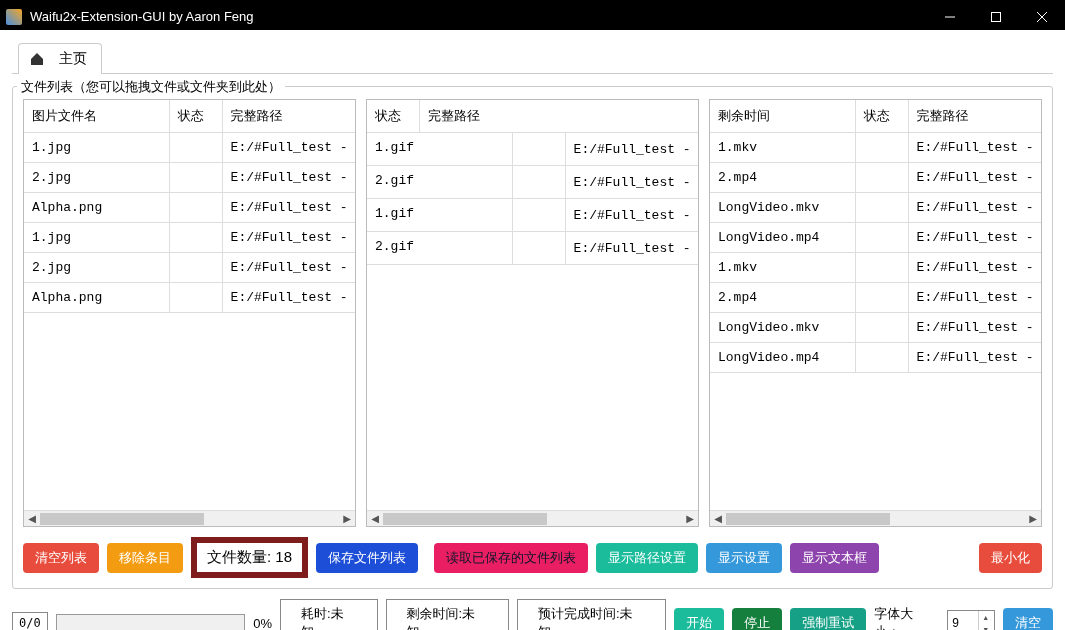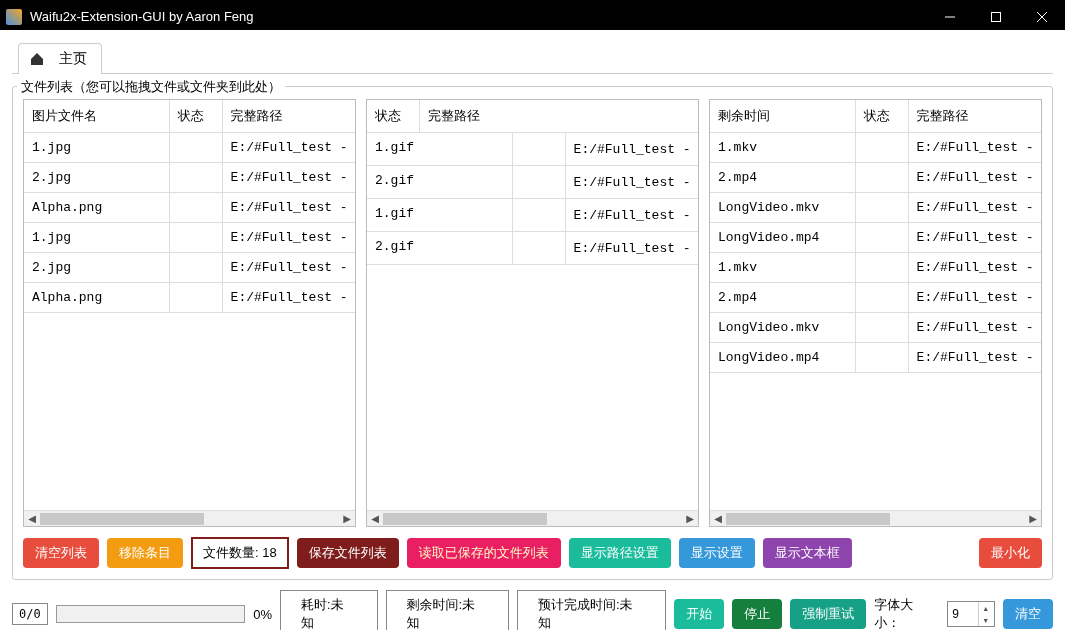--- a/index.html
+++ b/index.html
@@ -142,7 +142,7 @@
   .btn.grey { background:#15803d; }
   .btn.darkteal { background:#16a085; }
   .counter {
-    border:2px solid #7f1d1d; padding:5px 10px; font-size:13px;
+    border:6px solid #7f1d1d; padding:5px 10px; font-size:15px;
     font-family:"Microsoft YaHei",sans-serif;
   }
   .progbox { border:1px solid #888; padding:3px 6px; font-size:12px; font-family:monospace;}

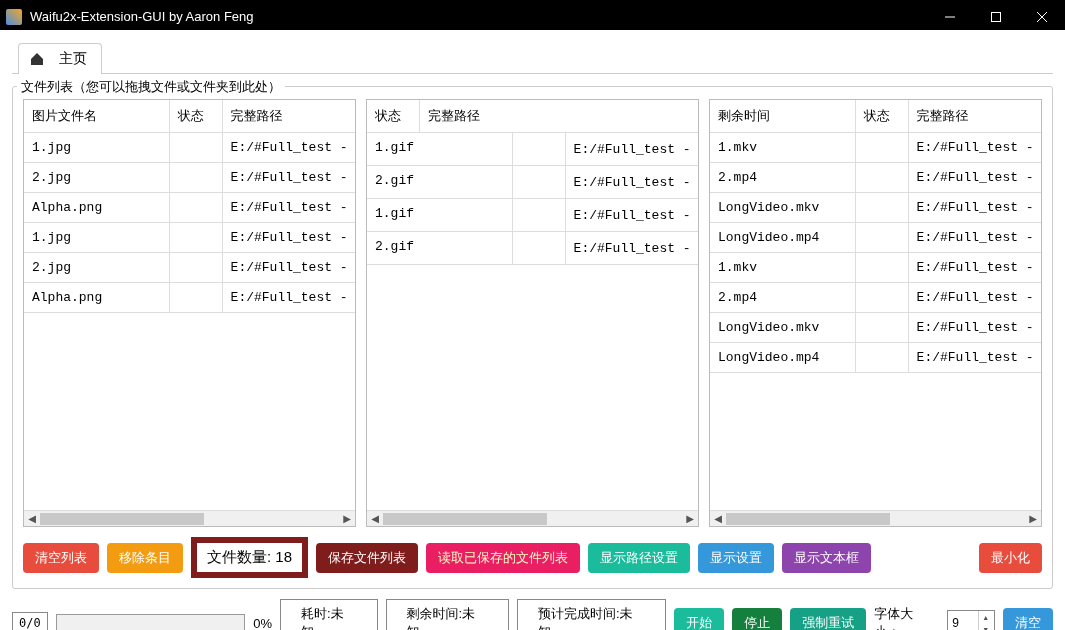--- a/index.html
+++ b/index.html
@@ -134,7 +134,7 @@
   }
   .btn.red { background:#e74c3c; }
   .btn.orange { background:#f39c12; }
-  .btn.purple { background:#7f1d1d; }
+  .btn.purple { background:#1d4ed8; }
   .btn.pink { background:#e91e63; color:#fef9c3; }
   .btn.teal { background:#1abc9c; }
   .btn.blue { background:#3498db; }

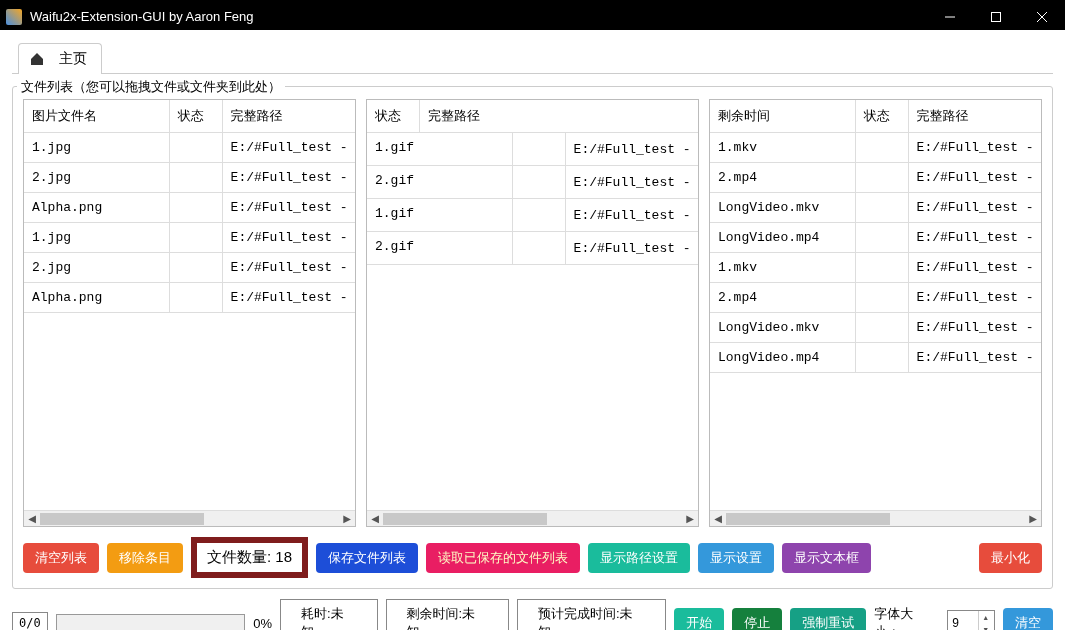--- a/index.html
+++ b/index.html
@@ -135,7 +135,7 @@
   .btn.red { background:#e74c3c; }
   .btn.orange { background:#f39c12; }
   .btn.purple { background:#1d4ed8; }
-  .btn.pink { background:#e91e63; color:#fef9c3; }
+  .btn.pink { background:#e91e63; color:#0f172a;margin-left:8px; }
   .btn.teal { background:#1abc9c; }
   .btn.blue { background:#3498db; }
   .btn.purple2 { background:#8e44ad; }

